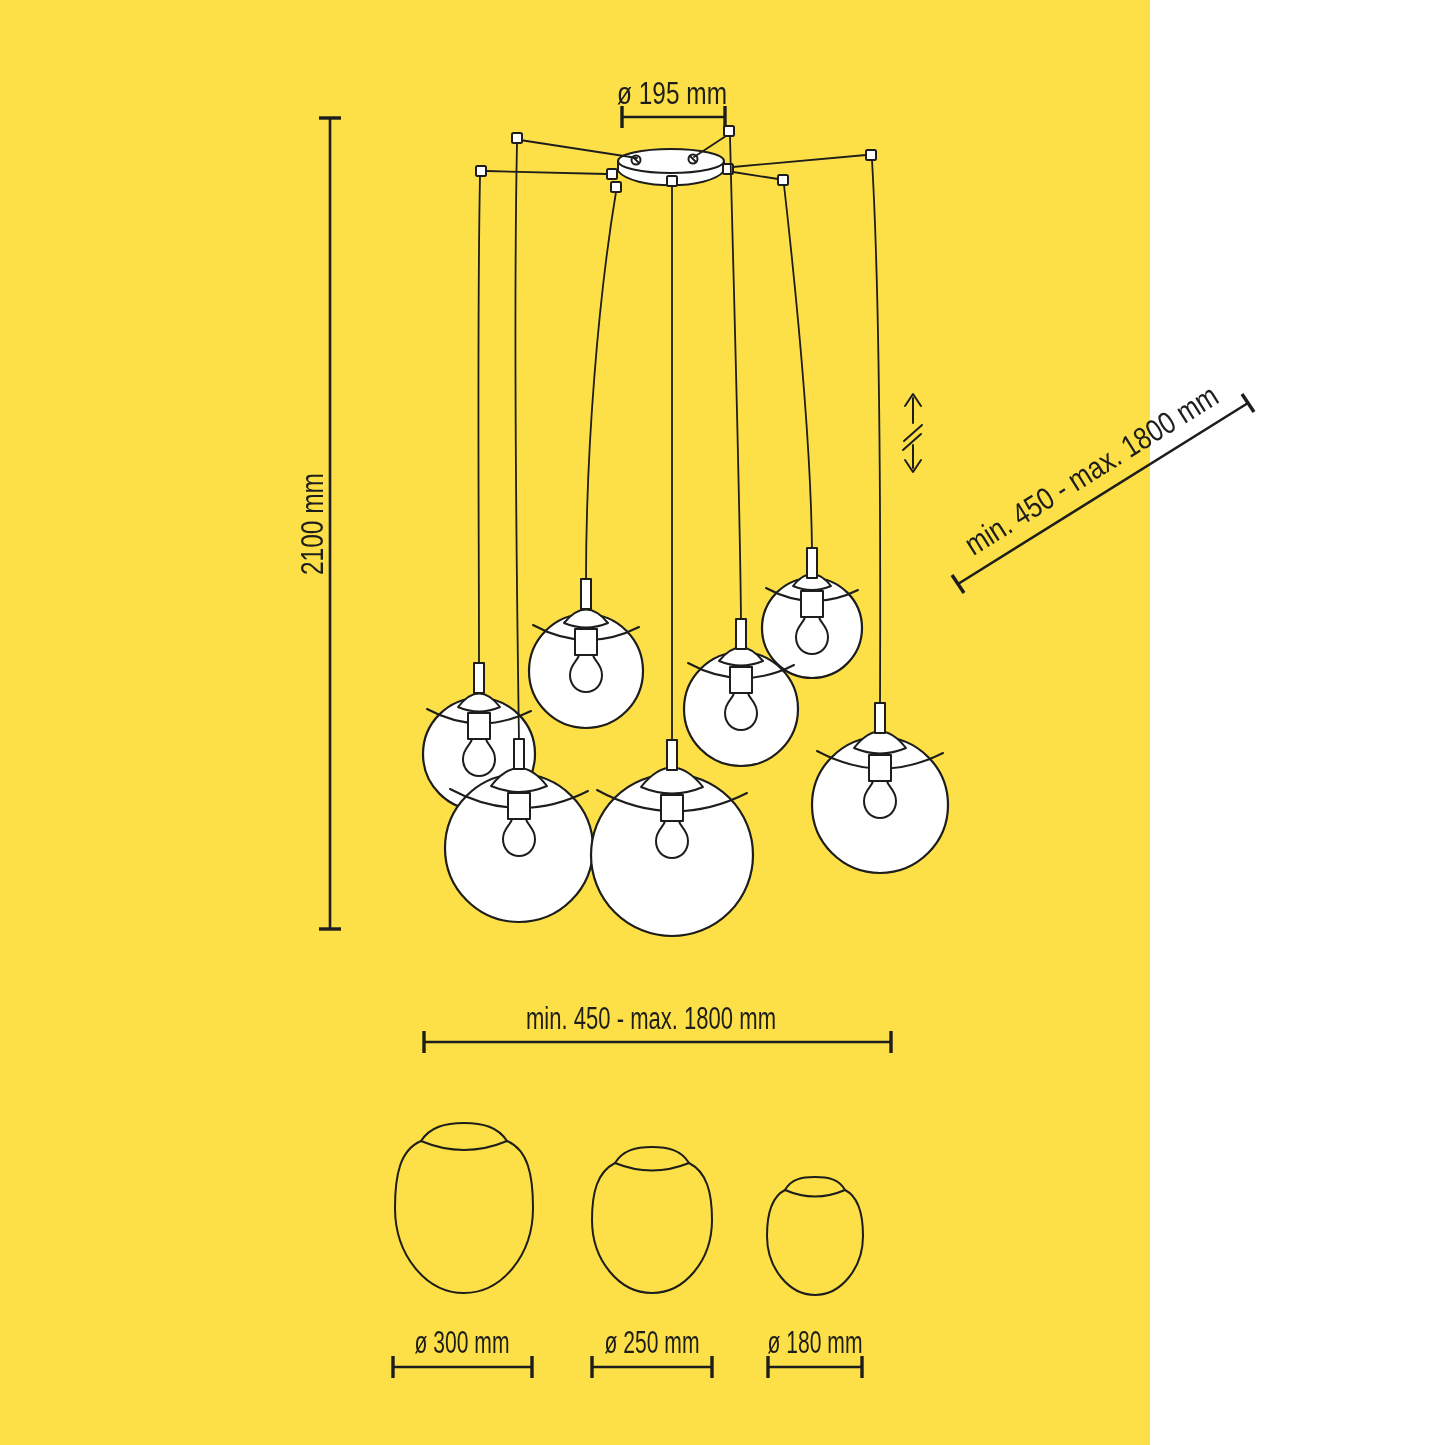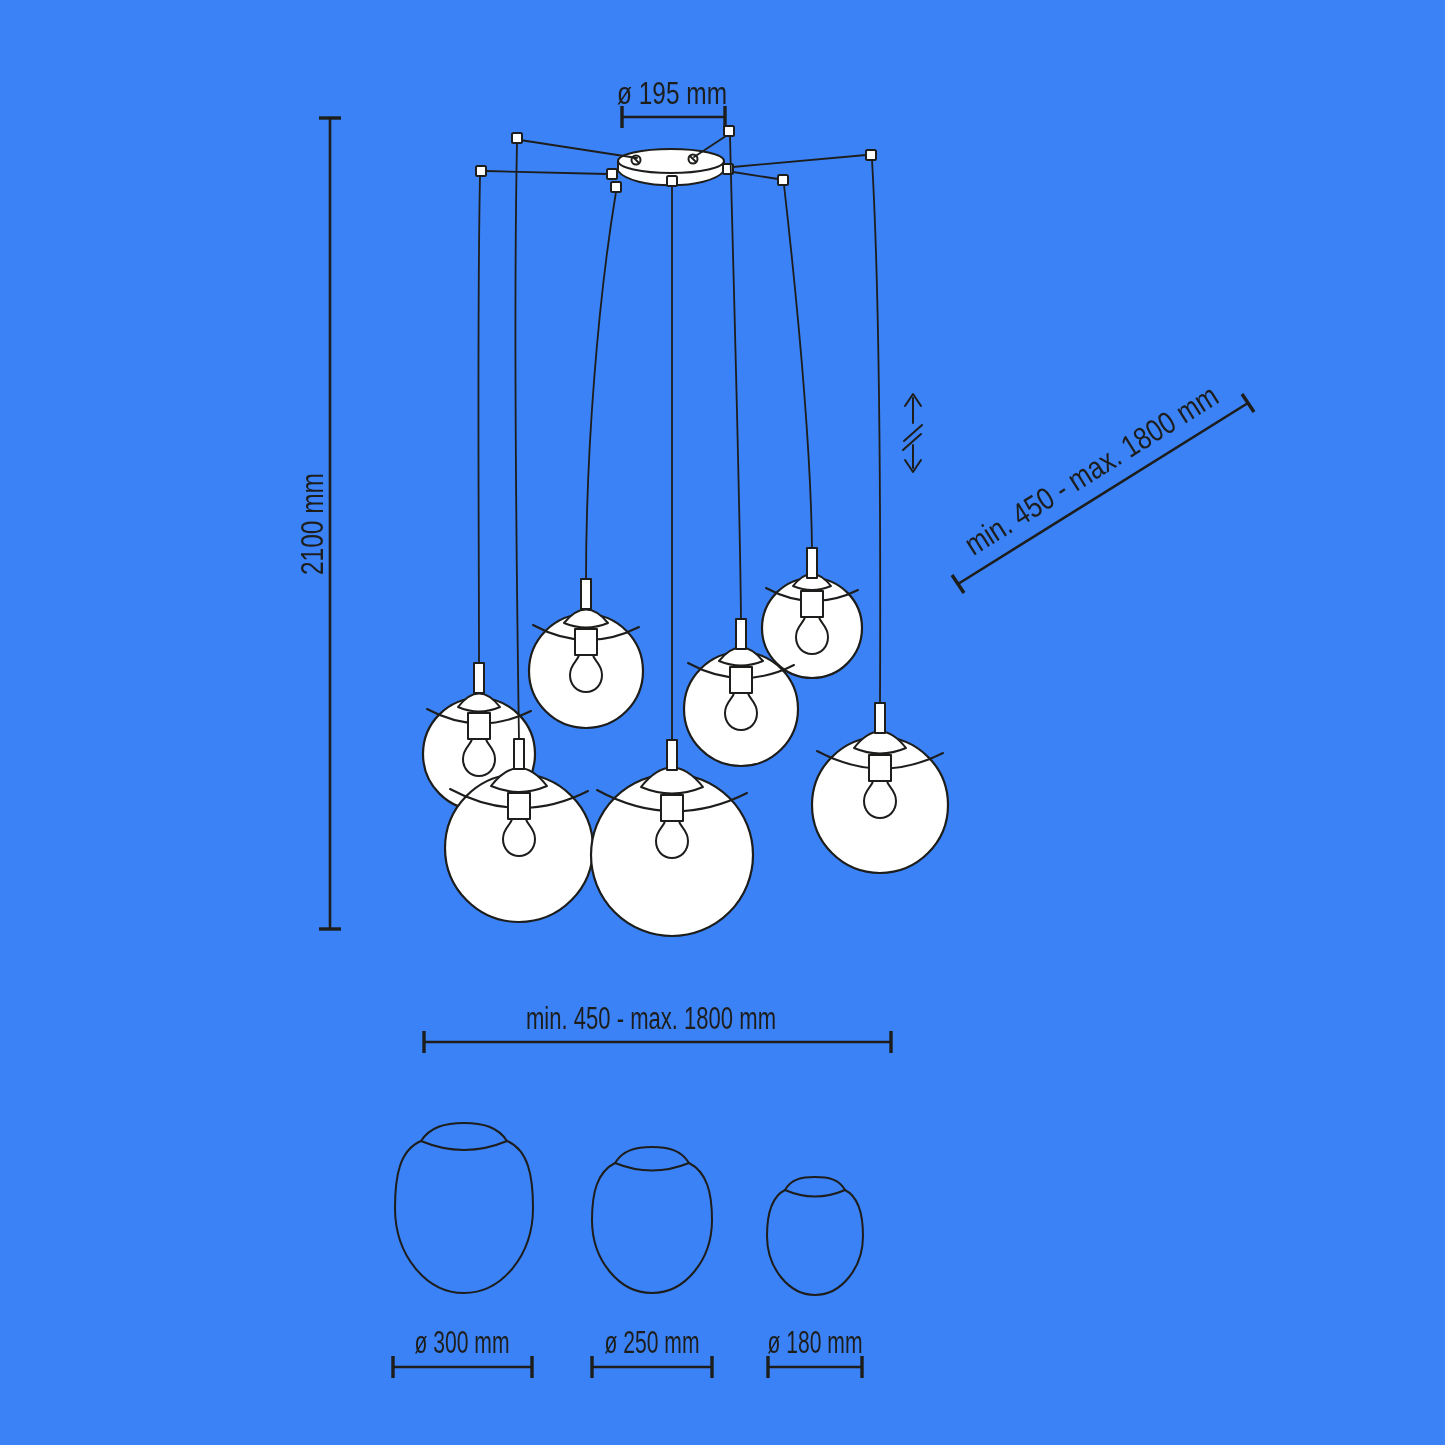--- a/index.html
+++ b/index.html
@@ -3,7 +3,7 @@
 <meta charset="utf-8">
 <style>
   html,body{margin:0;padding:0;background:#ffffff;}
-  .stage{width:1445px;height:1445px;background:#3b82f6;position:relative;font-family:"Liberation Sans",sans-serif;}
+  .stage{width:1150px;height:1445px;background:#fde047;position:relative;font-family:"Liberation Sans",sans-serif;}
   svg{display:block;}
   .ln   {stroke:#1d1d1b;fill:none;stroke-width:2;stroke-linecap:round;stroke-linejoin:round;}
   .glass{stroke:#1d1d1b;fill:#ffffff;stroke-width:2.2;}

